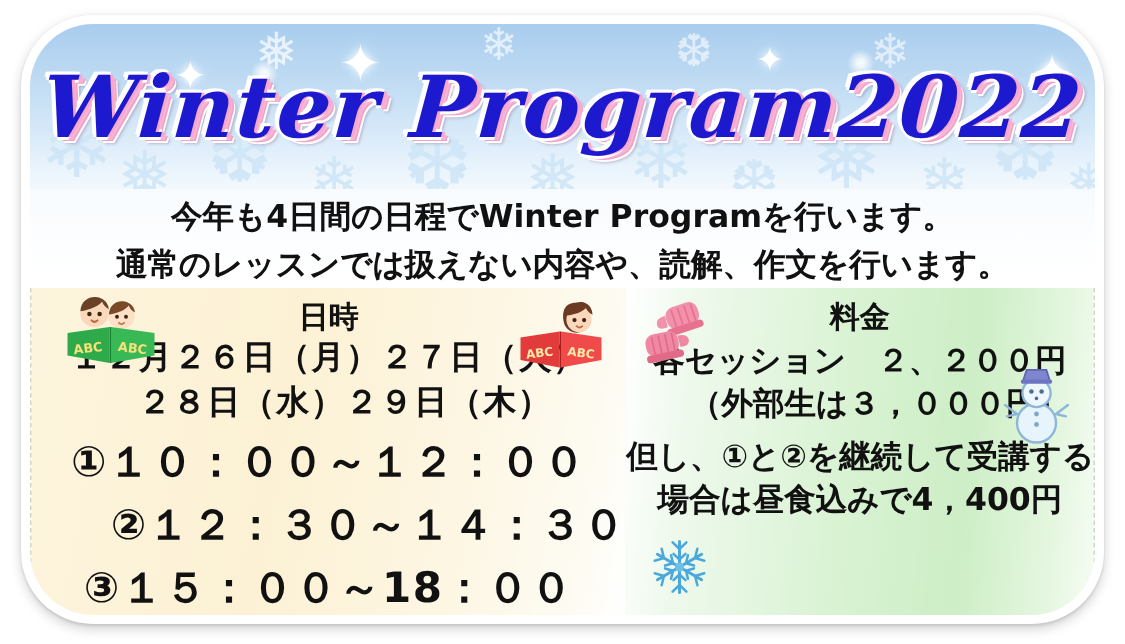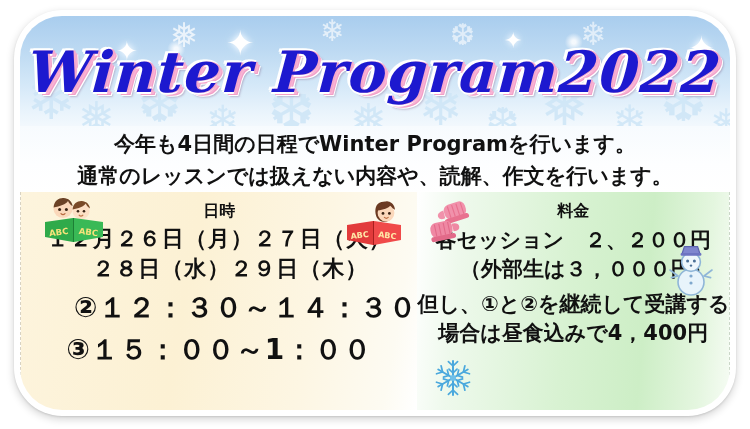--- a/index.html
+++ b/index.html
@@ -85,7 +85,7 @@
   }
 
   .panel-head{
-    text-align:center;font-size:16px;font-weight:bold;color:#111111;
+    text-align:center;font-size:20px;font-weight:bold;color:#111111;
     margin-top:6px;line-height:26px;
   }
   .panel-line{

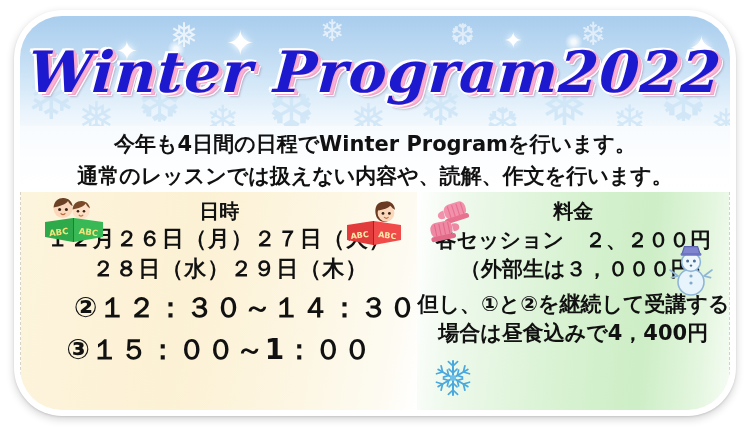--- a/index.html
+++ b/index.html
@@ -190,6 +190,7 @@
         <div class="panel-line">１２月２６日（月）２７日（火）</div>
         <div class="panel-line" style="padding-left:22px;">２８日（水）２９日（木）</div>
 
+        <div class="time-line" style="margin-top:6px;">①１０：００～１２：００</div>
         <div class="time-line" style="margin-top:6px;text-align:right;">②１２：３０～１４：３０</div>
         <div class="time-line" style="margin-top:6px;">③１５：００～1：００</div>
       </div>

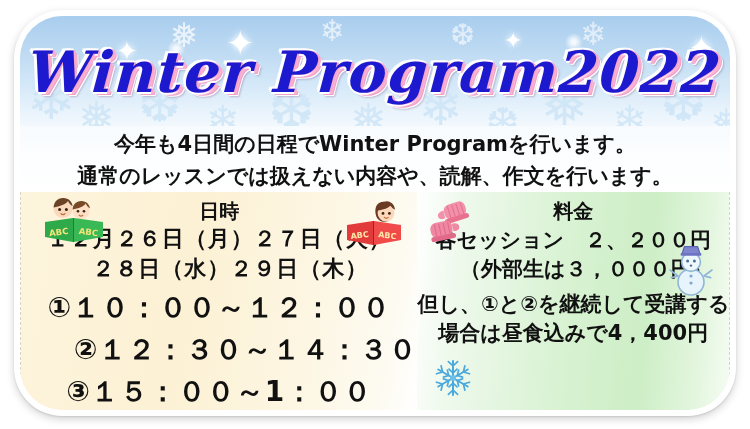--- a/index.html
+++ b/index.html
@@ -192,7 +192,7 @@
 
         <div class="time-line" style="margin-top:6px;">①１０：００～１２：００</div>
         <div class="time-line" style="margin-top:6px;text-align:right;">②１２：３０～１４：３０</div>
-        <div class="time-line" style="margin-top:6px;">③１５：００～1：００</div>
+        <div class="time-line" style="margin-top:6px;">③１５：００～18：００</div>
       </div>
 
       <div class="panel" id="panel-right">

